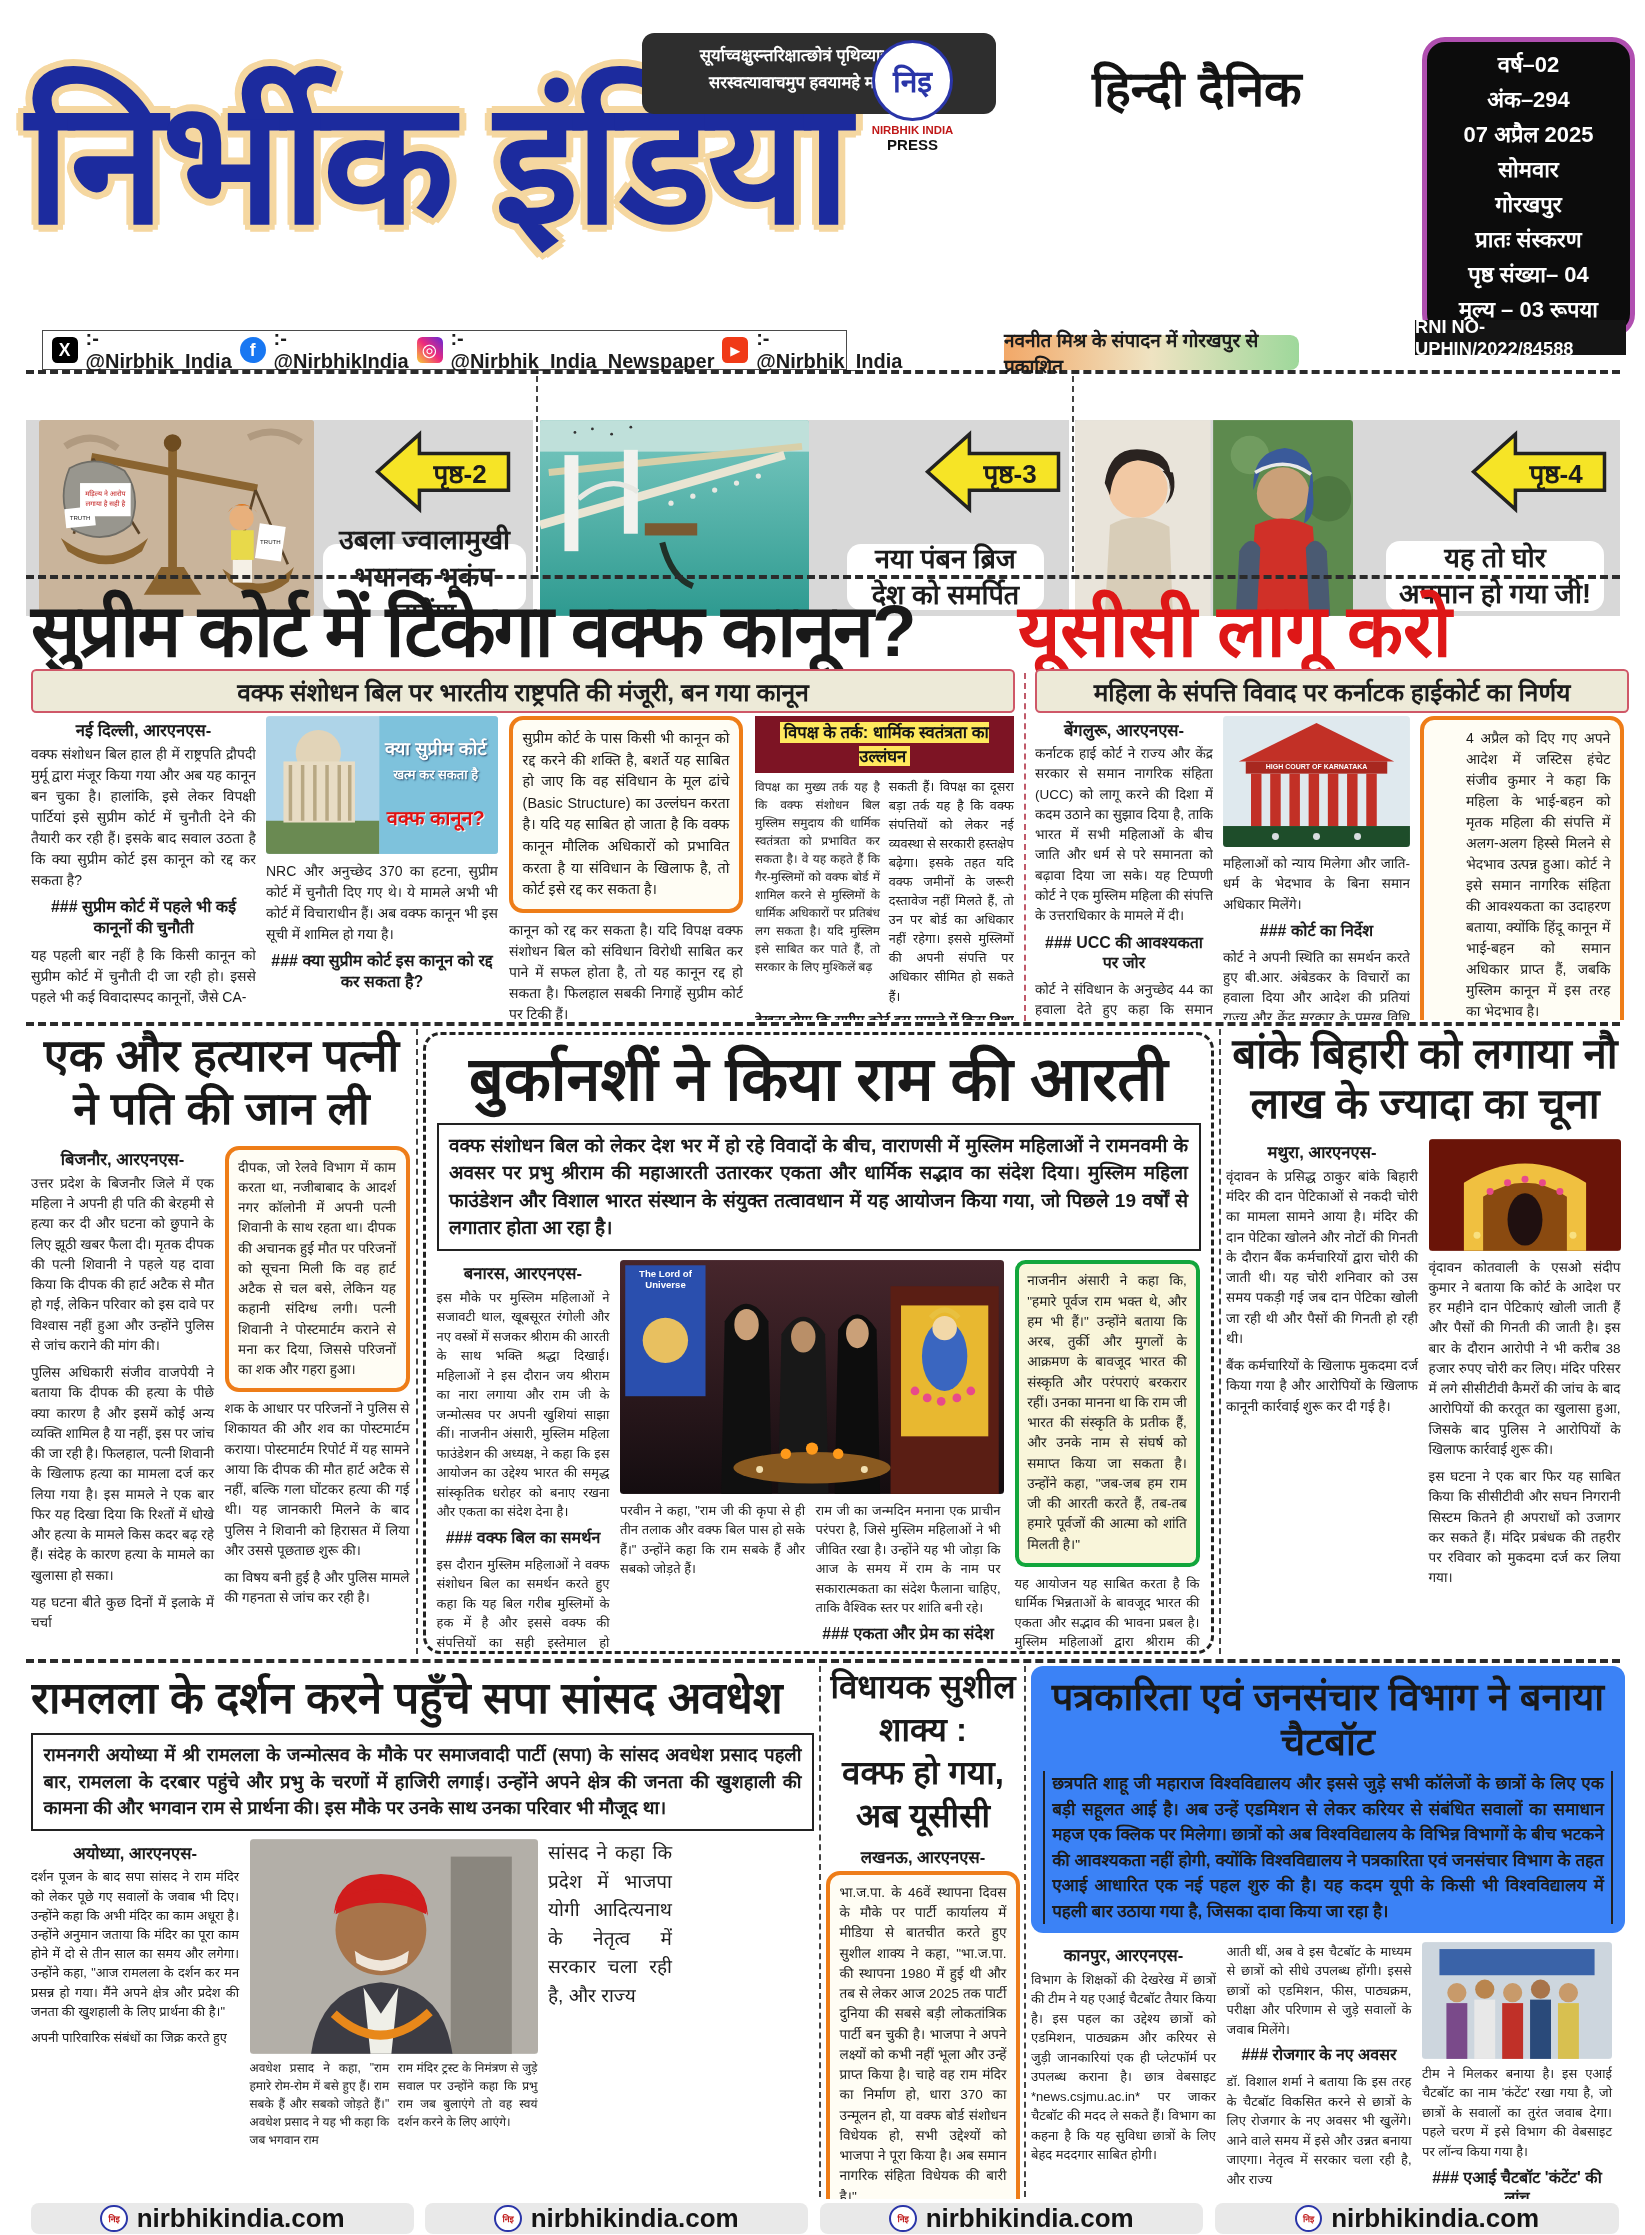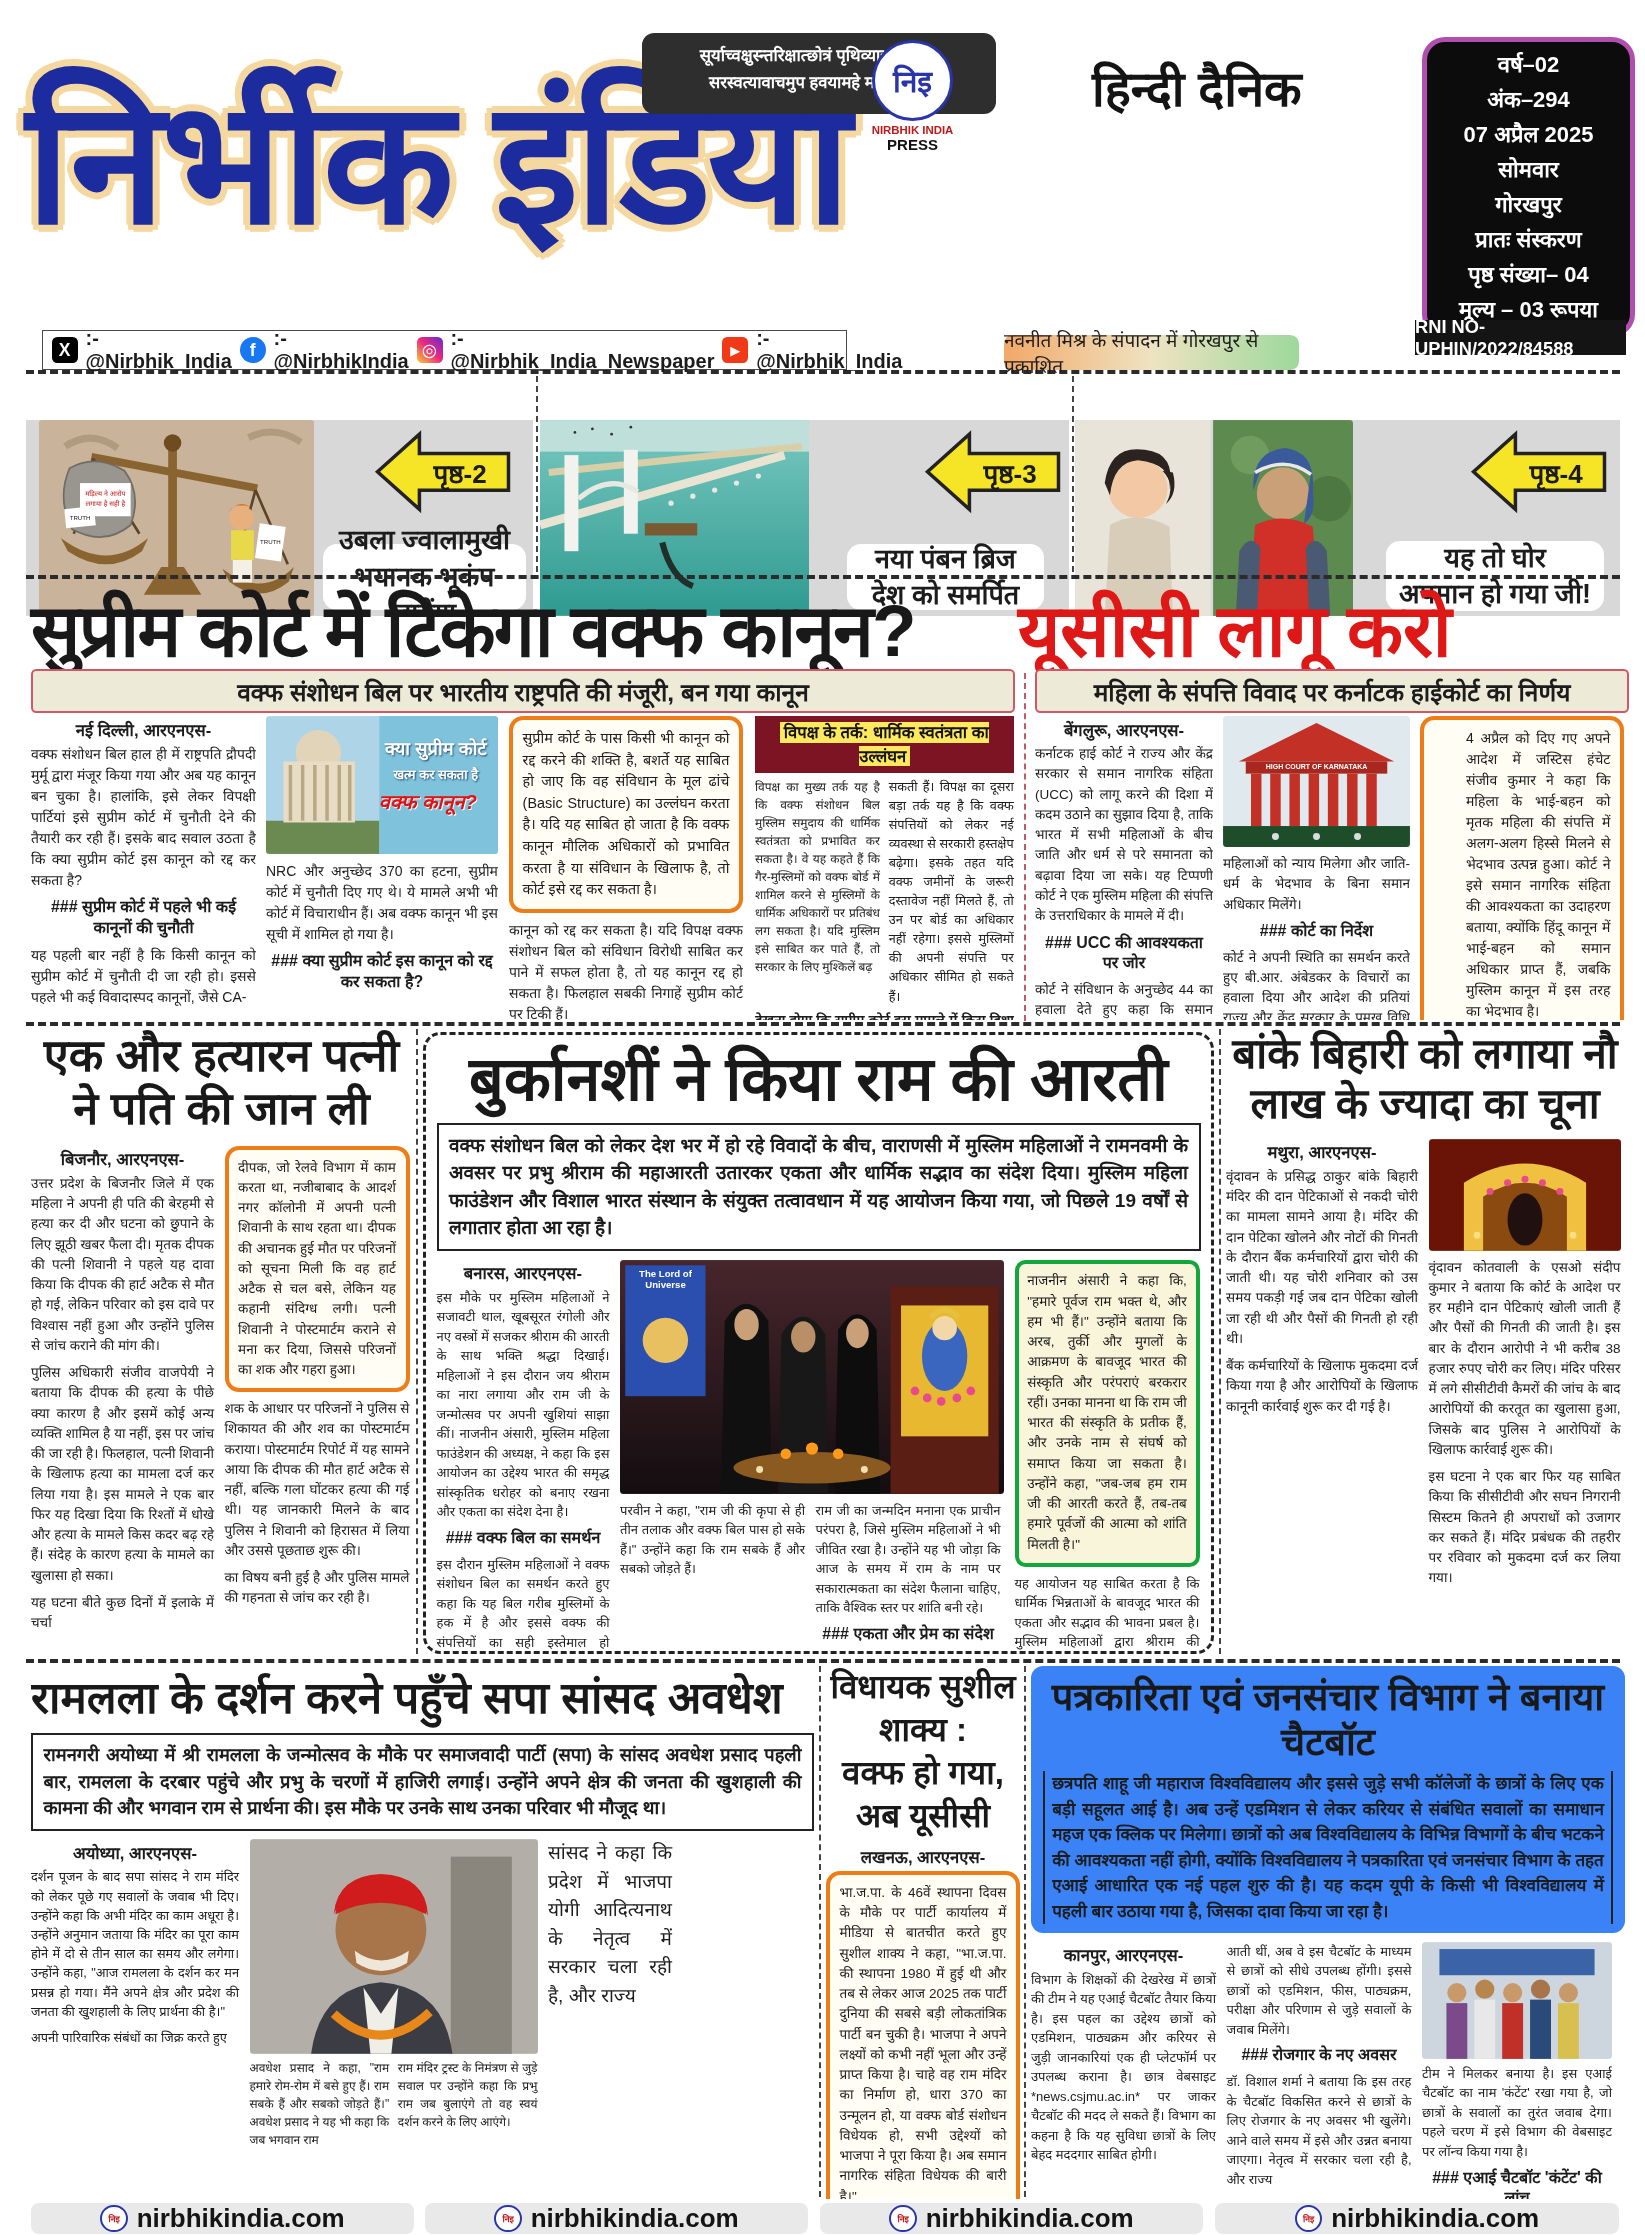--- a/index.html
+++ b/index.html
@@ -33,7 +33,7 @@
   .ic-yt{background:#f03a17;border-radius:5.2px;font-size:13px;}
   #publisher-pill{left:1004px;top:335px;width:295px;height:35px;border-radius:8.7px;
      background:linear-gradient(90deg,#f2a868,#efe3c2,#9ed89b);display:flex;align-items:center;justify-content:center;
-     font-weight:normal;font-size:19px;z-index:6;}
+     font-weight:bold;font-size:19px;z-index:6;}
   #rni-box{left:1415px;top:320px;width:211px;height:35px;background:#141414;color:#fff;display:flex;
      align-items:center;justify-content:center;font-weight:bold;font-size:18.3px;z-index:7;}
   

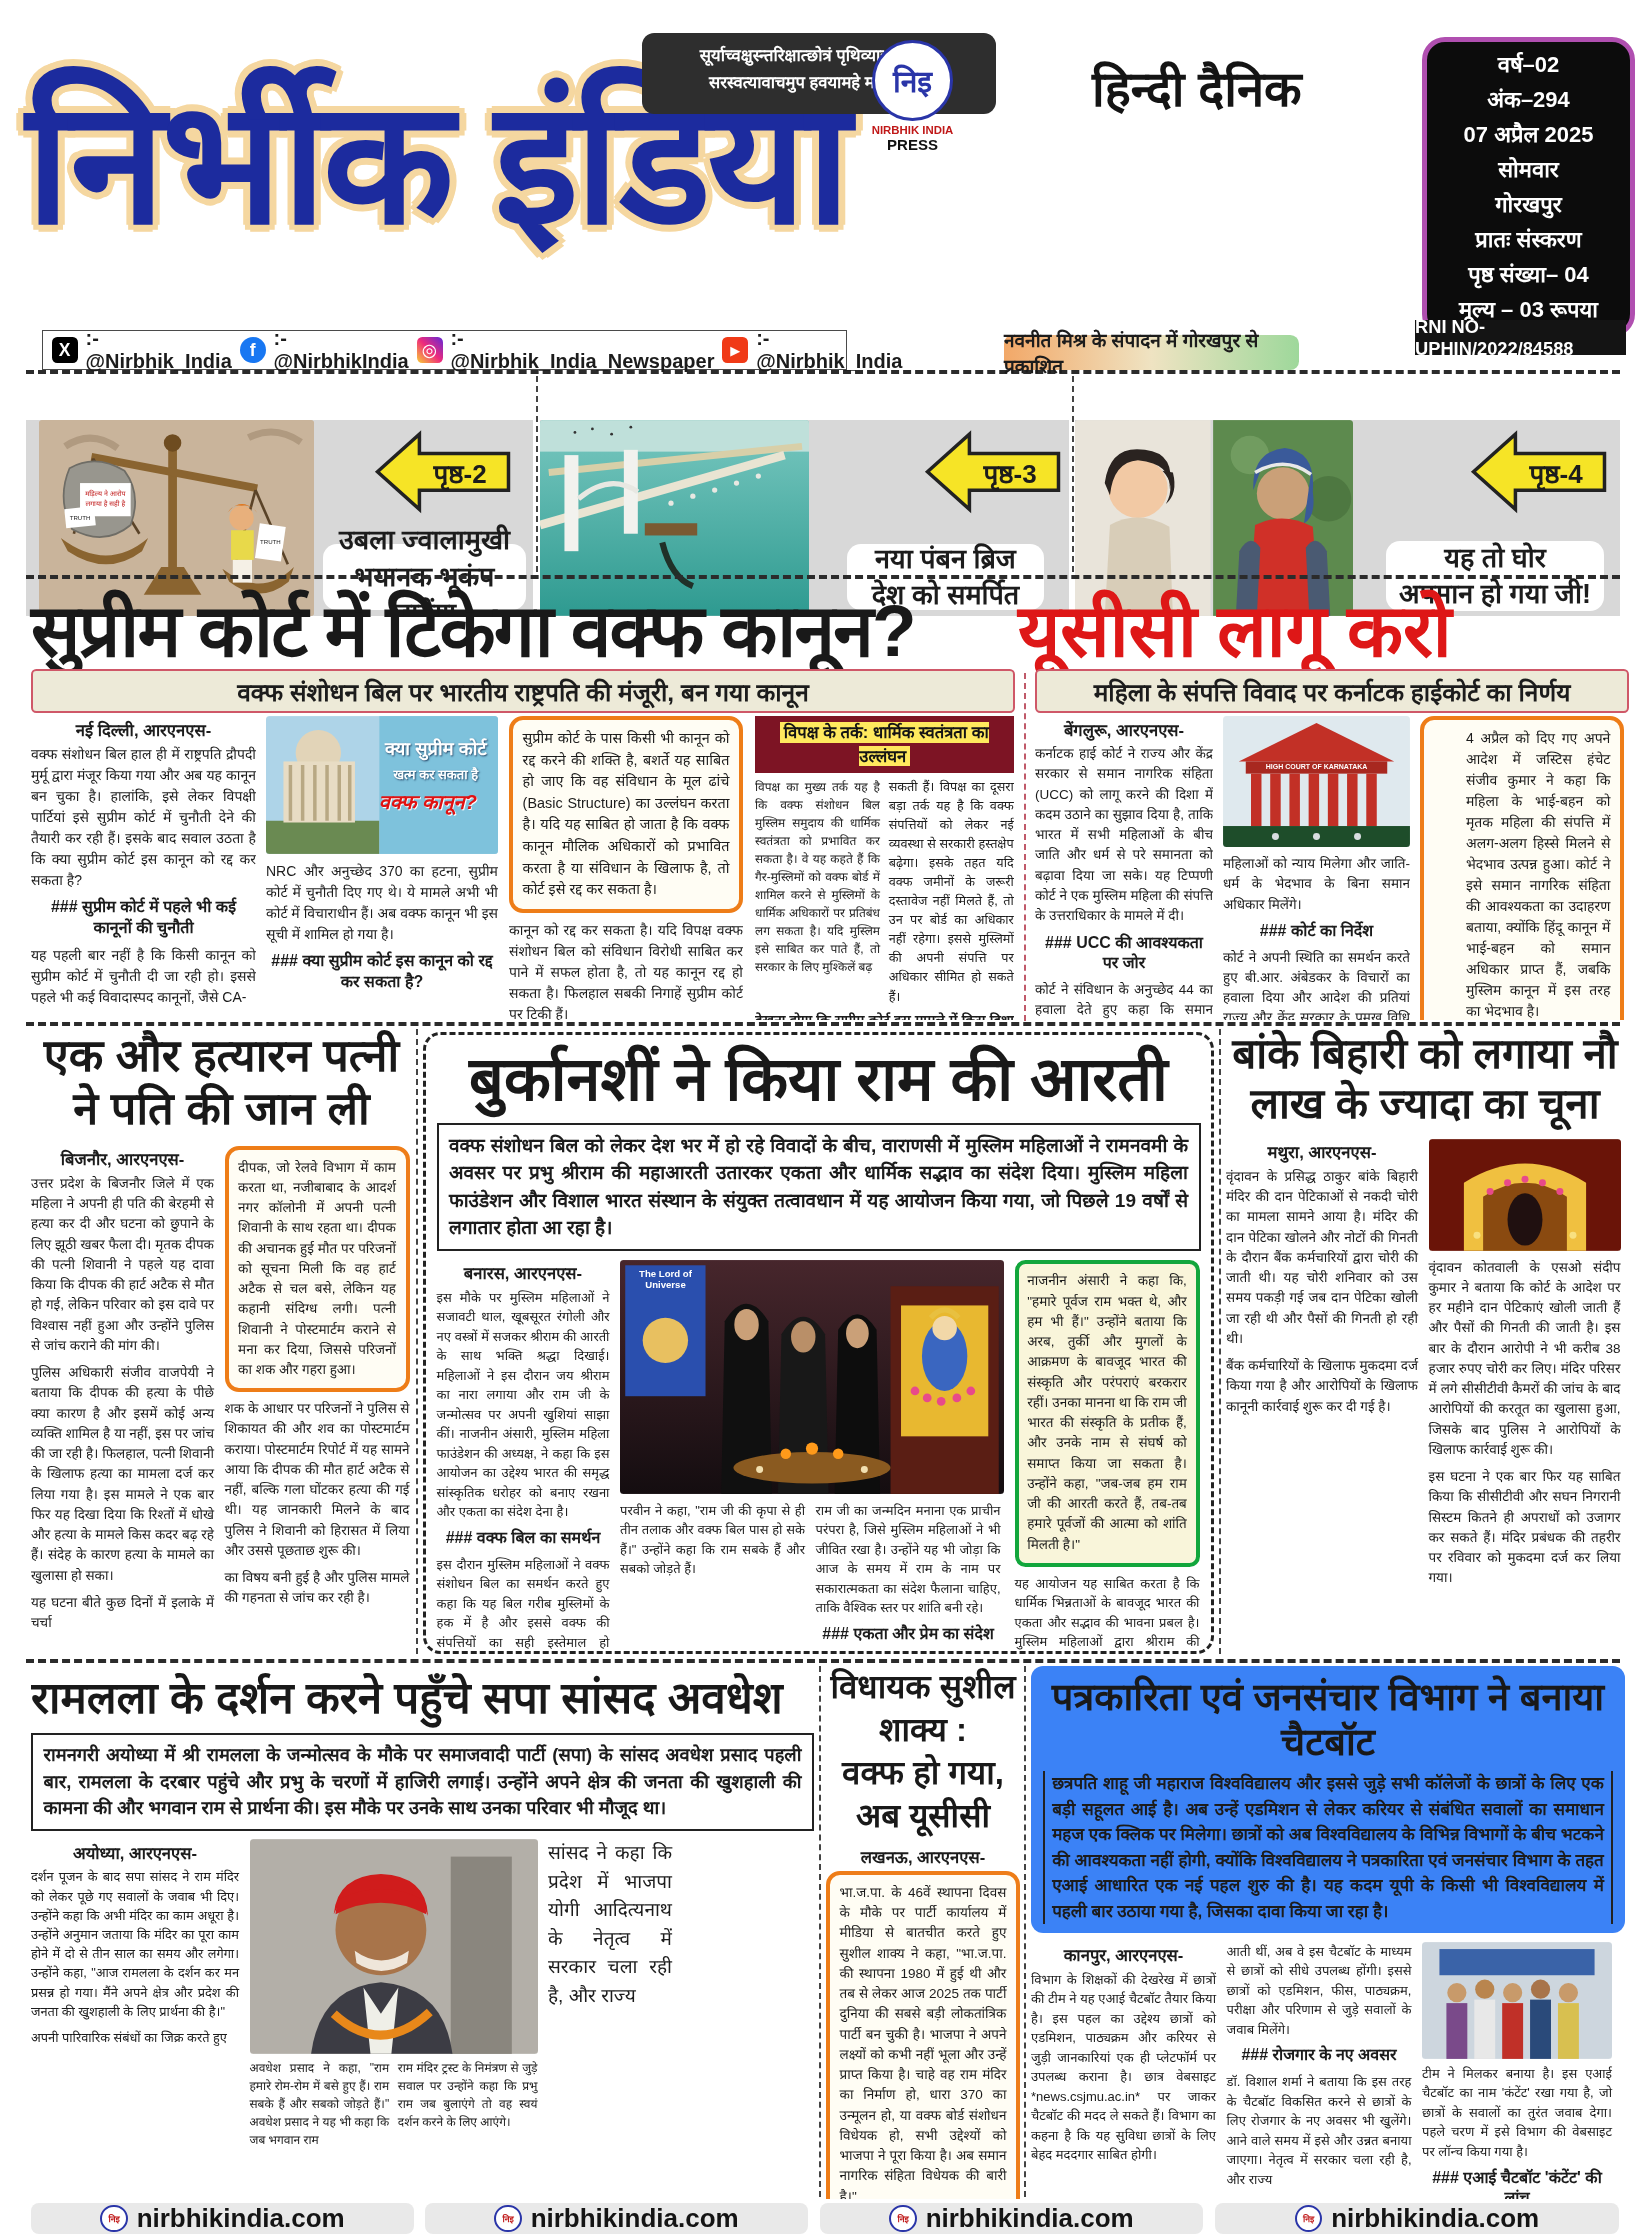--- a/index.html
+++ b/index.html
@@ -276,7 +276,7 @@
       </svg>
       <div style="position:absolute;right:5.2px;top:19px;width:114px;text-align:center;font-weight:900;font-size:18.3px;color:#fff;text-shadow:0.9px 0.9px 1.7px #246;">क्या सुप्रीम कोर्ट</div>
       <div style="position:absolute;right:5.2px;top:49px;width:114px;text-align:center;font-weight:bold;font-size:13px;color:#fff;text-shadow:0.9px 0.9px 1.7px #246;">खत्म कर सकता है</div>
-      <div style="position:absolute;right:5.2px;top:72px;width:114px;font-weight:900;font-size:20px;color:#e01212;text-shadow:0.9px 0.9px 0 #fff;font-style:italic;">वक्फ कानून?</div>
+      <div style="position:absolute;right:5.2px;top:88px;width:114px;text-align:center;font-weight:900;font-size:20px;color:#e01212;text-shadow:0.9px 0.9px 0 #fff;">वक्फ कानून?</div>
     </div>
     <div class="bodytext" style="margin-top:7px;">NRC और अनुच्छेद 370 का हटना, सुप्रीम कोर्ट में चुनौती दिए गए थे। ये मामले अभी भी कोर्ट में विचाराधीन हैं। अब वक्फ कानून भी इस सूची में शामिल हो गया है।</div>
     <div class="sub3">### क्या सुप्रीम कोर्ट इस कानून को रद्द कर सकता है?</div>

